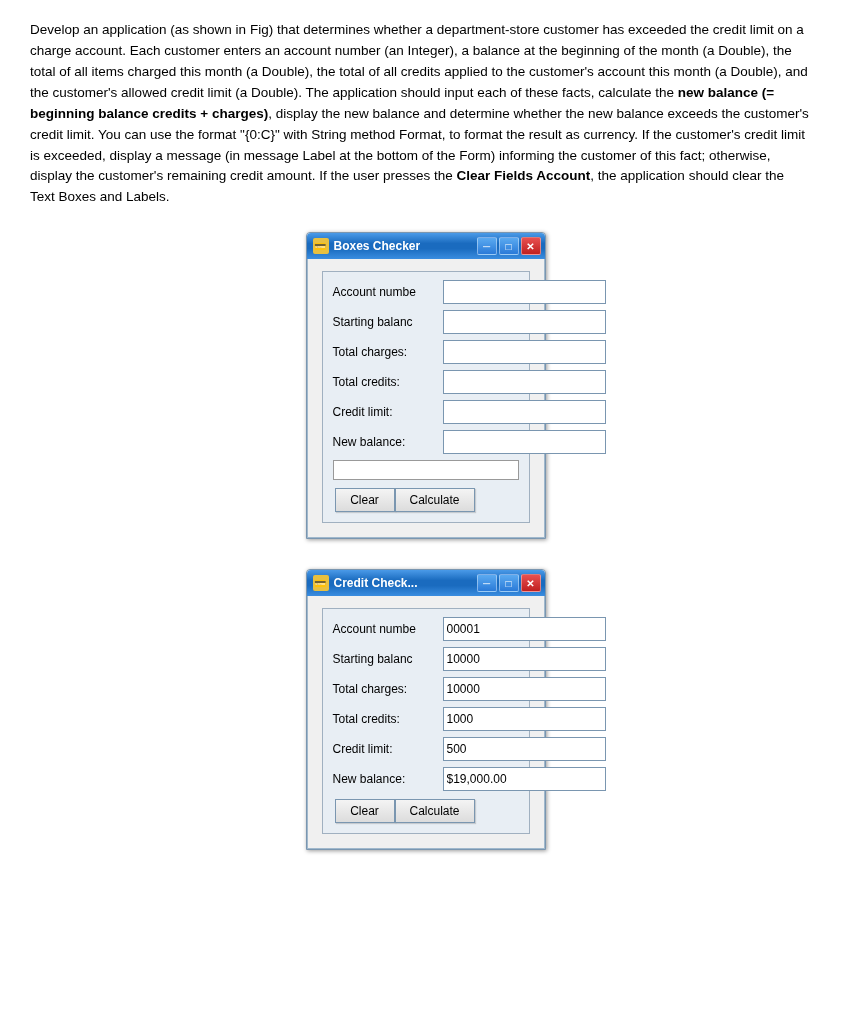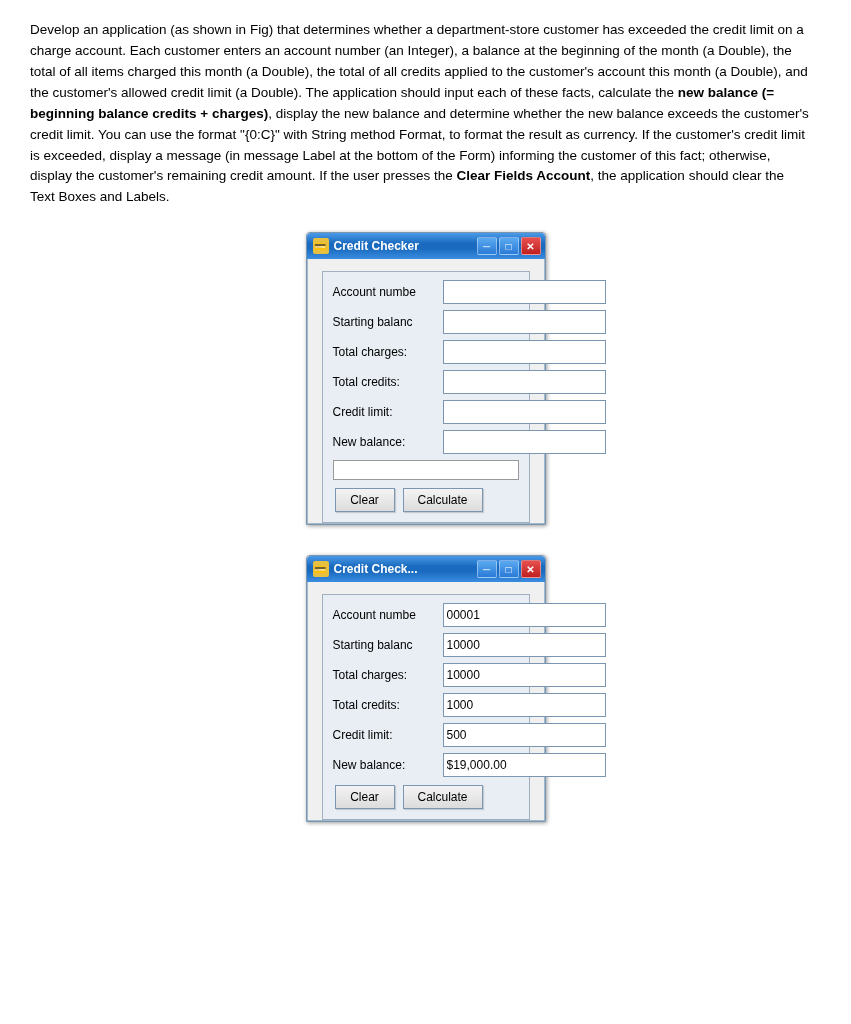--- a/index.html
+++ b/index.html
@@ -183,7 +183,7 @@
   <div class="win-window">
     <div class="win-titlebar">
       <div class="win-titlebar-icon">💳</div>
-      <div class="win-titlebar-title">Credit Checker</div>
+      <div class="win-titlebar-title">Boxes Checker</div>
       <div class="win-titlebar-buttons">
         <div class="win-btn win-btn-min">─</div>
         <div class="win-btn win-btn-max">□</div>

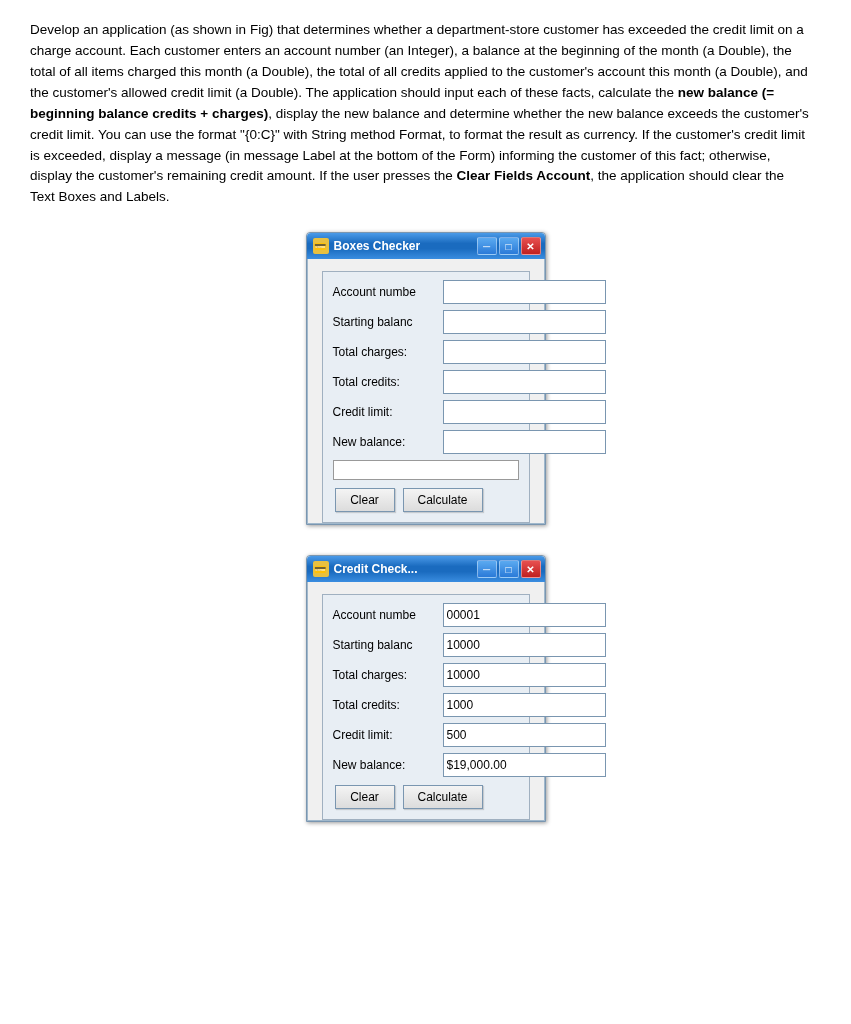--- a/index.html
+++ b/index.html
@@ -95,7 +95,7 @@
 
     .win-content {
       background: #f0f0f0;
-      padding: 12px 14px 0 14px;
+      padding: 12px 14px 14px 14px;
       border: 1px solid #a0b8cc;
       border-top: none;
     }

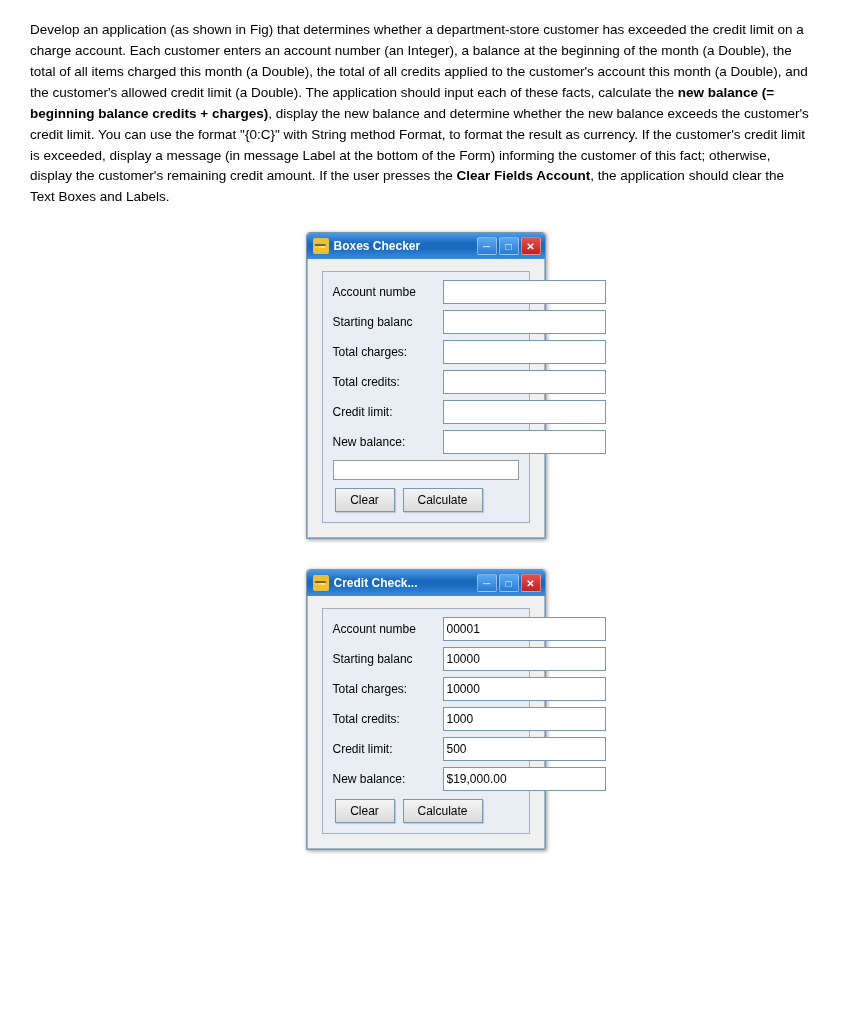--- a/index.html
+++ b/index.html
@@ -143,7 +143,7 @@
 
     .button-row {
       display: flex;
-      gap: 8px;
+      gap: 0;
       margin-top: 8px;
       justify-content: flex-start;
       padding-left: 2px;

